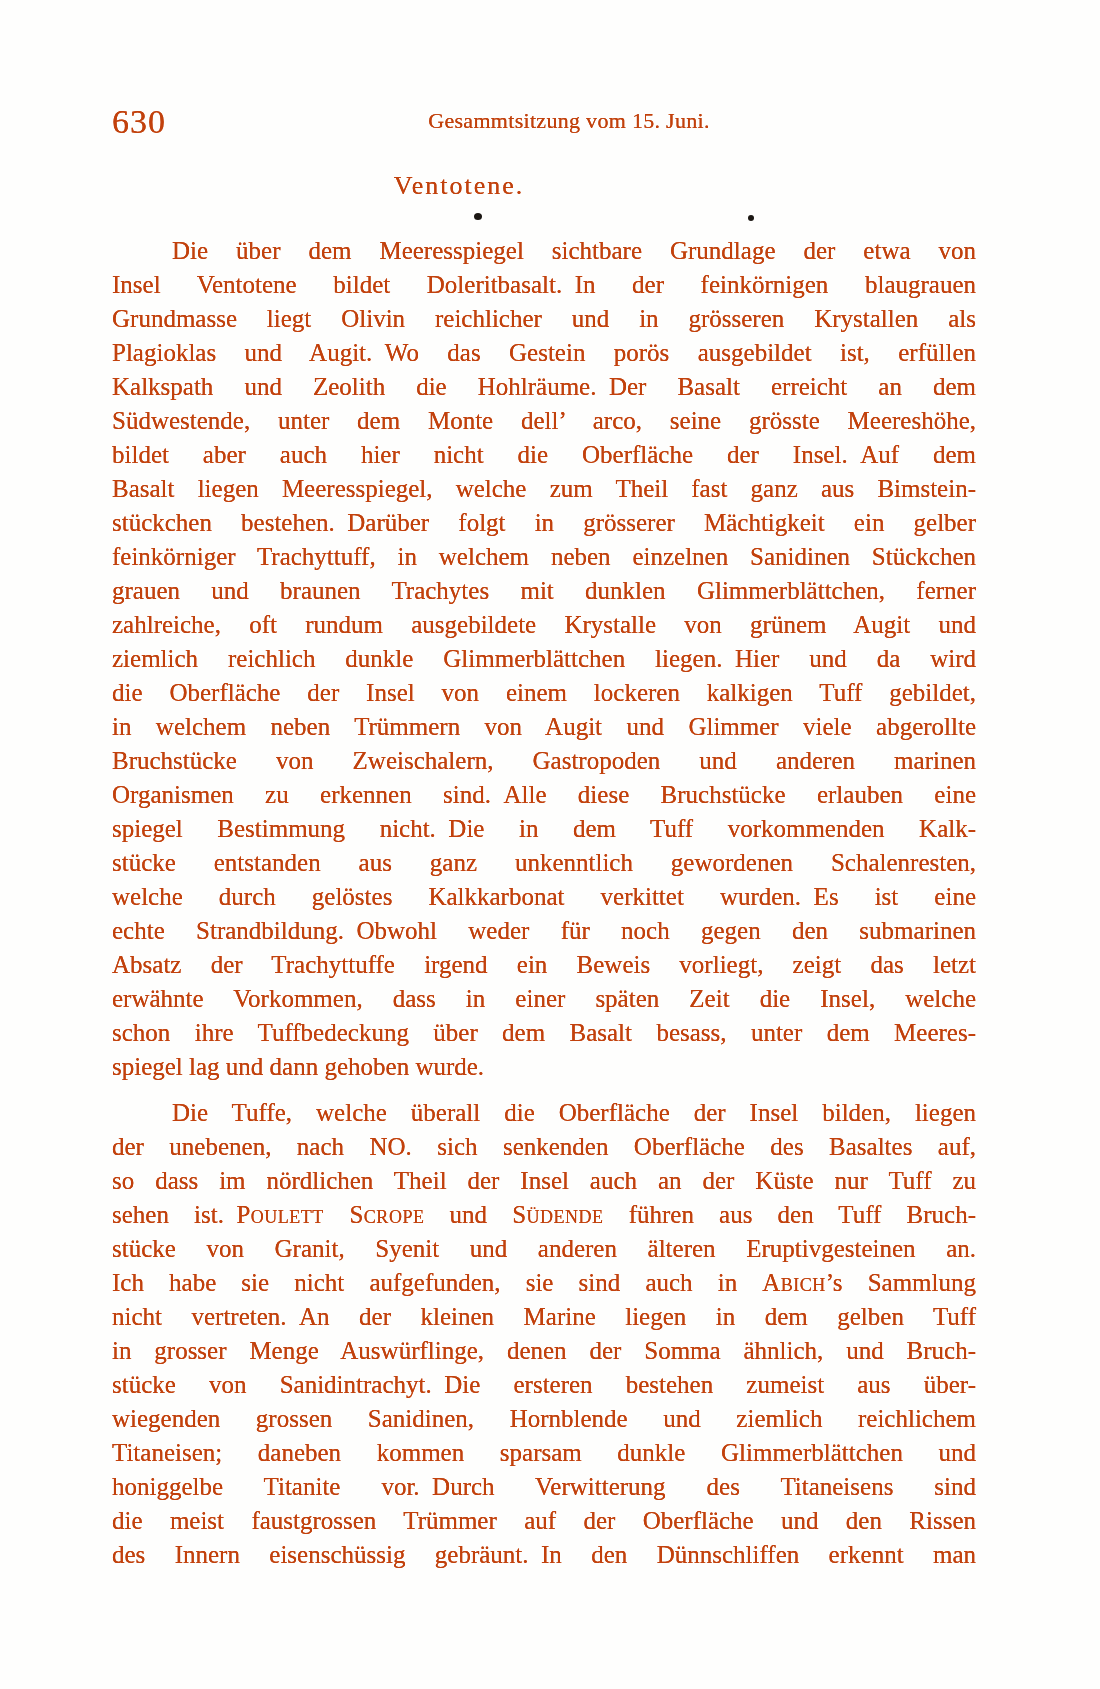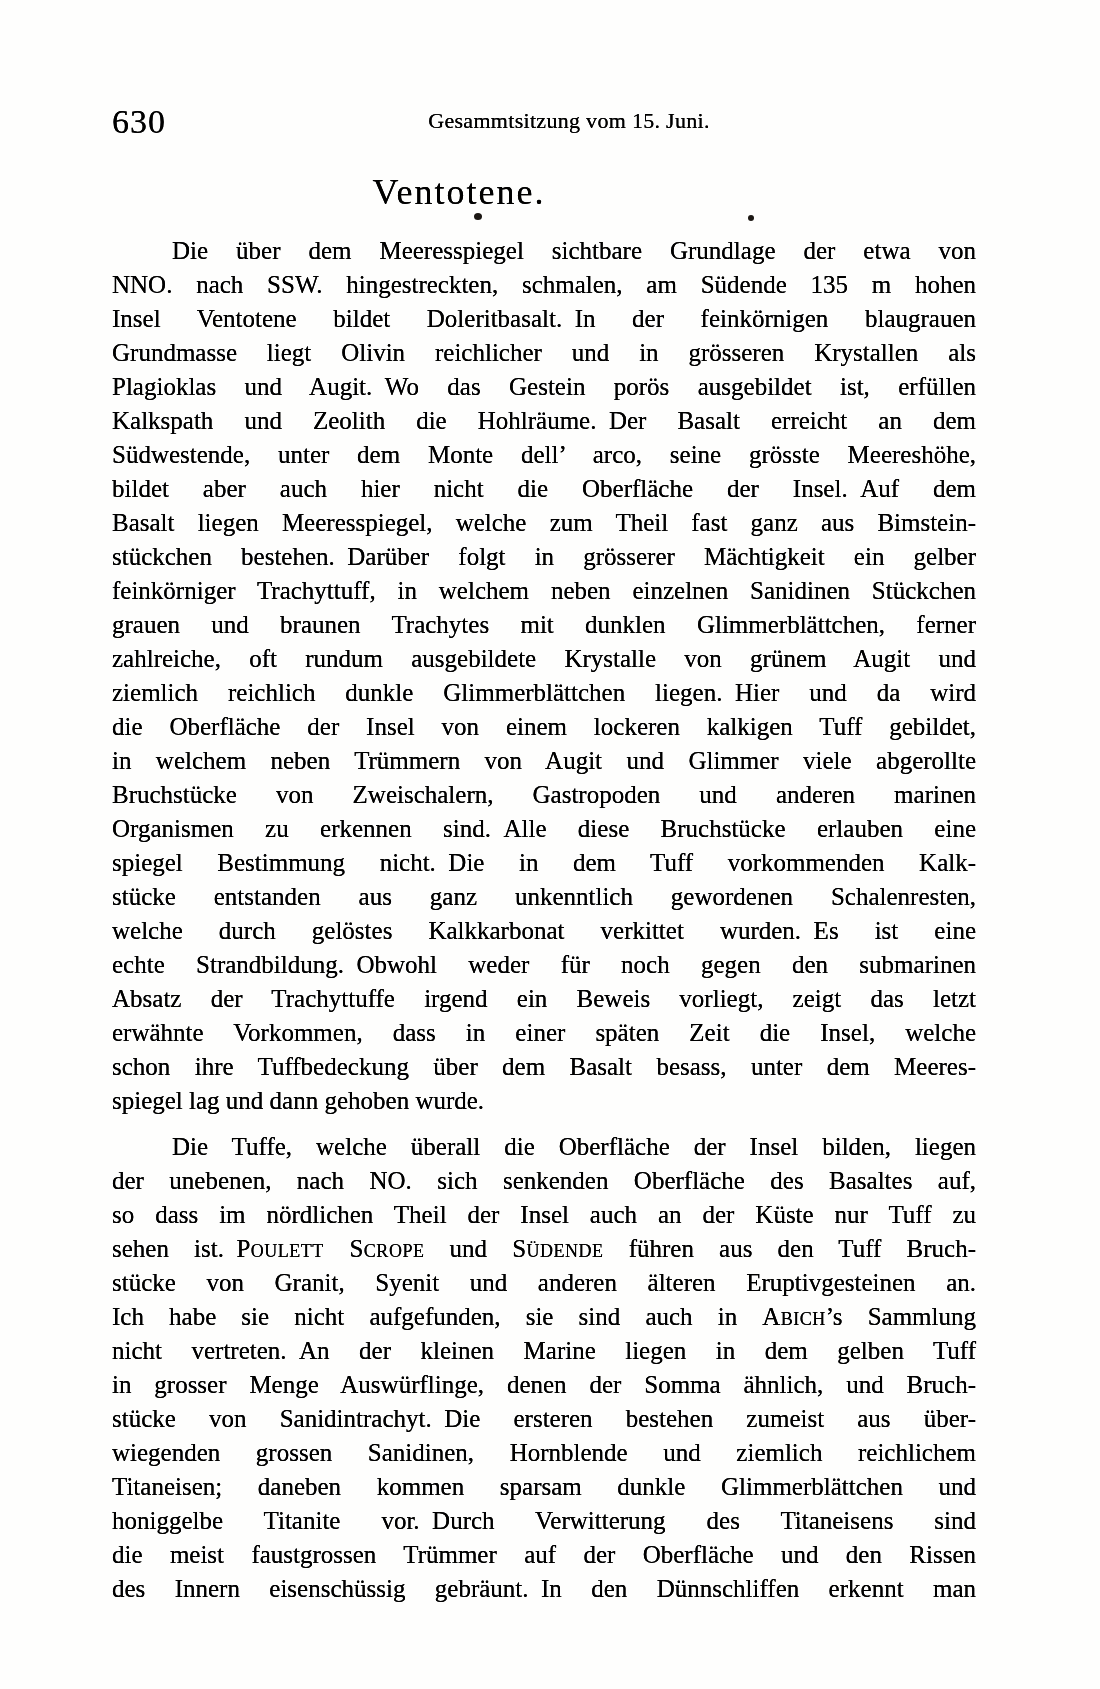--- a/index.html
+++ b/index.html
@@ -75,7 +75,7 @@
 </head>
 <body>
 
-<div class="sheet" style="background: rgb(254, 254, 253); color: #000000;">
+<div class="sheet" style="background: rgb(254, 254, 253); color: #c2410c;">
   <div class="pnum">630</div>
   <div class="rhead">Gesammtsitzung vom 15. Juni.</div>
   <div class="doc-title">Ventotene.</div>

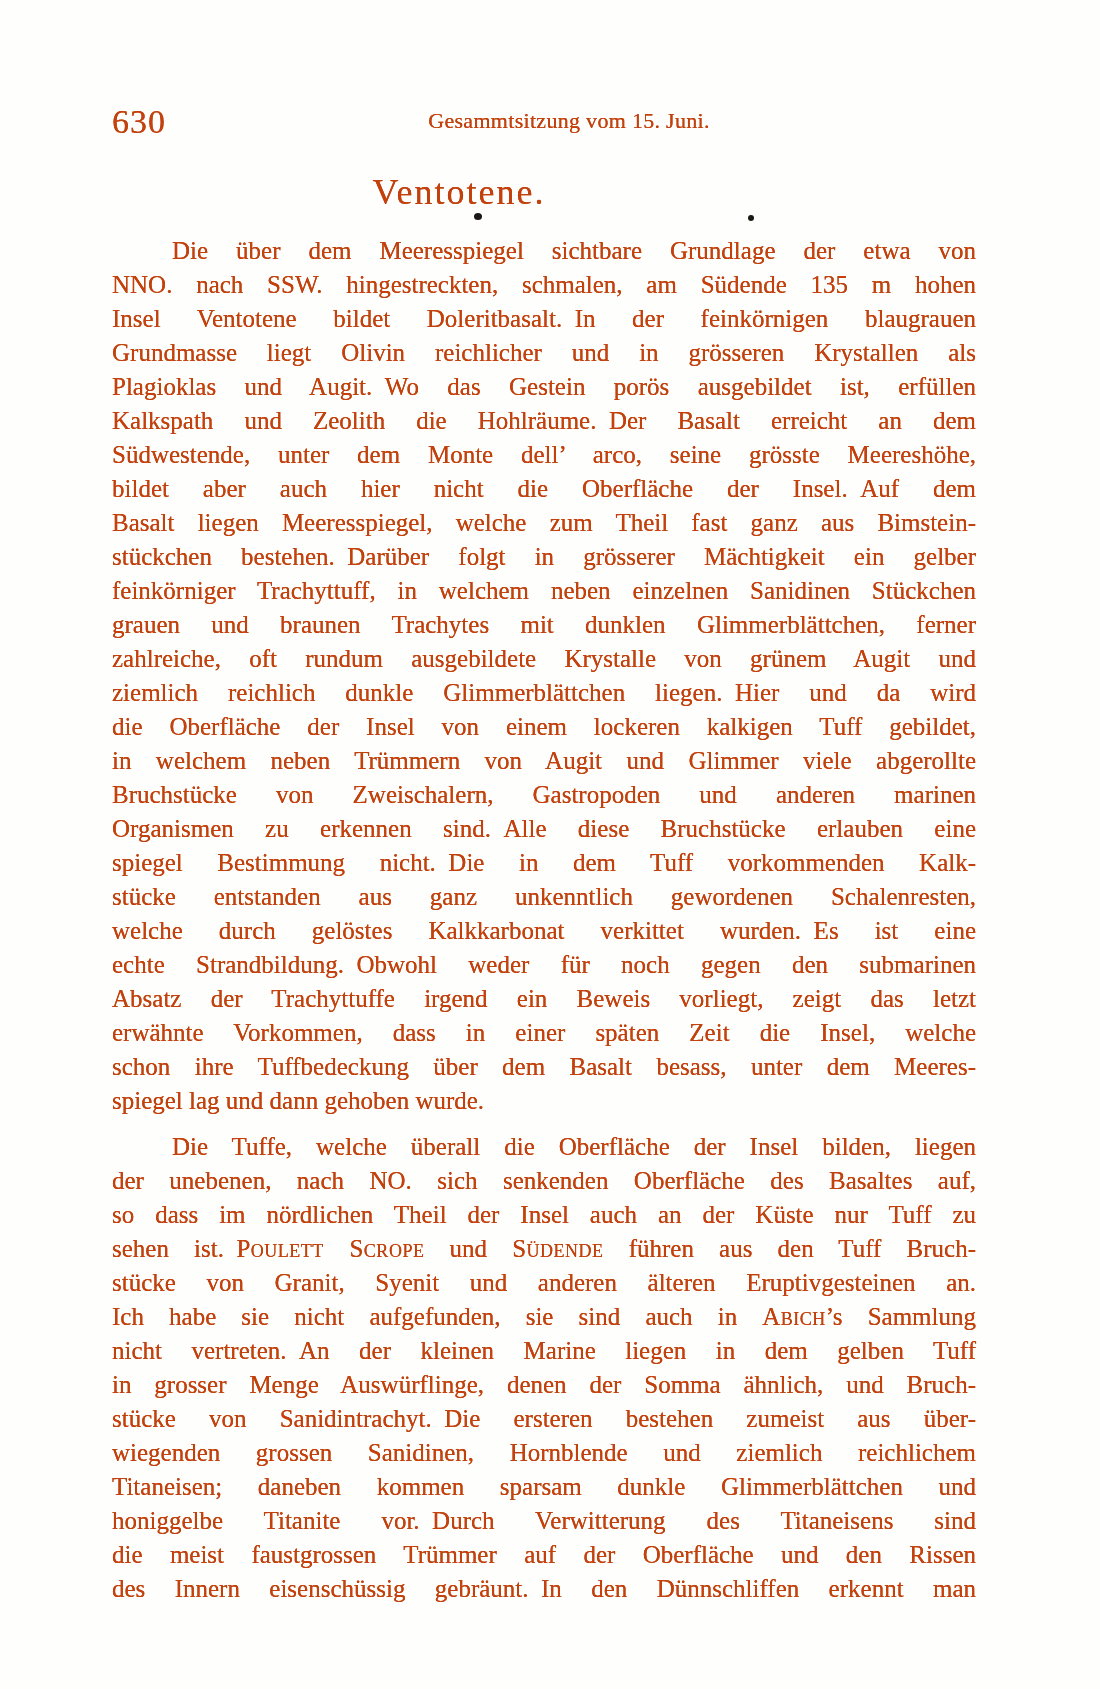--- a/index.html
+++ b/index.html
@@ -41,7 +41,7 @@
     top: 171px;
     width: 918px;
     text-align: center;
-    font-size: 36px;
+    font-size: 26px;
     letter-spacing: 2px;
     text-shadow: 0 0 0.5px currentColor;
   }

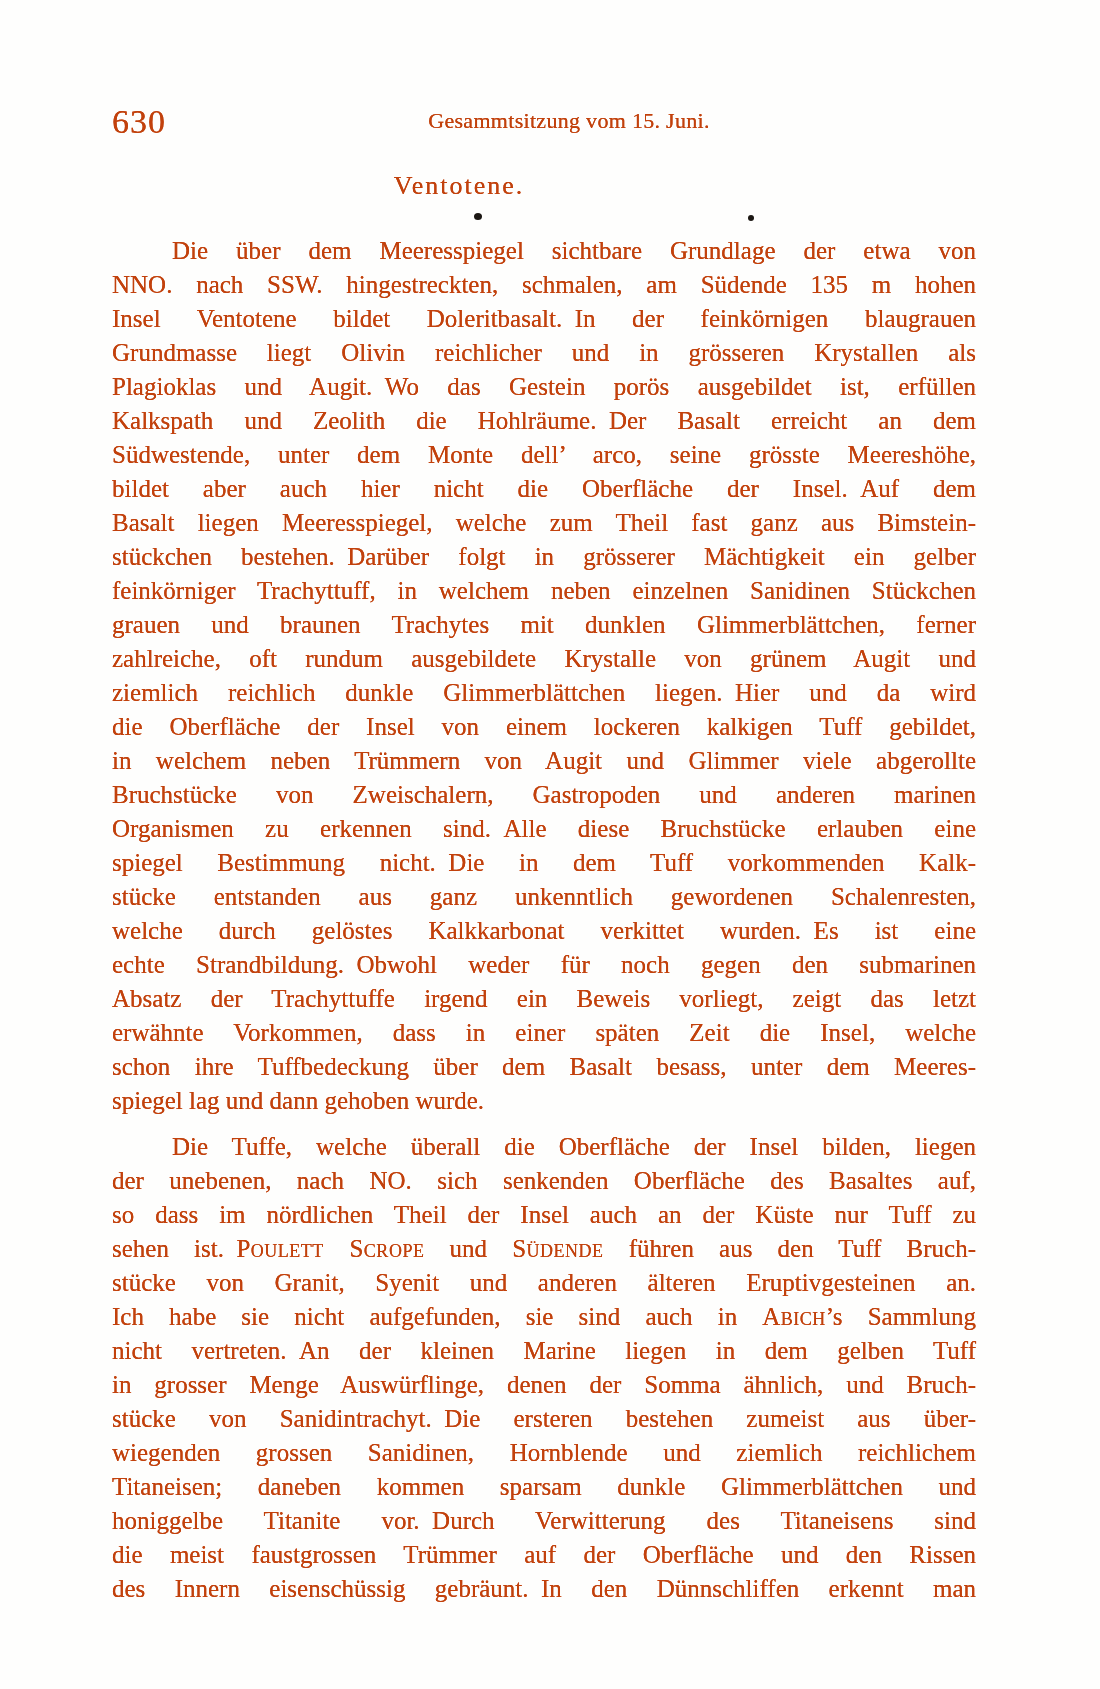--- a/index.html
+++ b/index.html
@@ -84,7 +84,6 @@
   <div class="textblock" id="textblock">
       <div class="para">
         <div class="line first"><span>Die über dem Meeresspiegel sichtbare Grundlage der etwa von</span></div>
-        <div class="line"><span>NNO. nach SSW. hingestreckten, schmalen, am Südende 135 m hohen</span></div>
         <div class="line"><span>Insel Ventotene bildet Doleritbasalt. In der feinkörnigen blaugrauen</span></div>
         <div class="line"><span>Grundmasse liegt Olivin reichlicher und in grösseren Krystallen als</span></div>
         <div class="line"><span>Plagioklas und Augit. Wo das Gestein porös ausgebildet ist, erfüllen</span></div>

